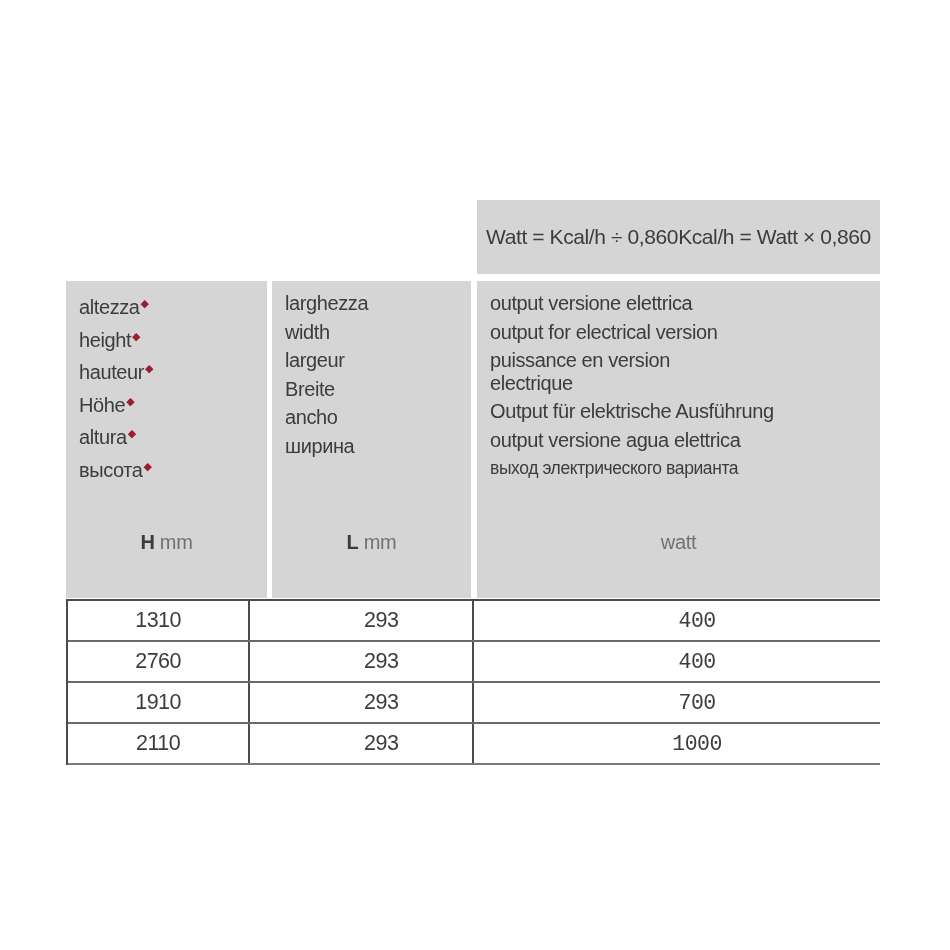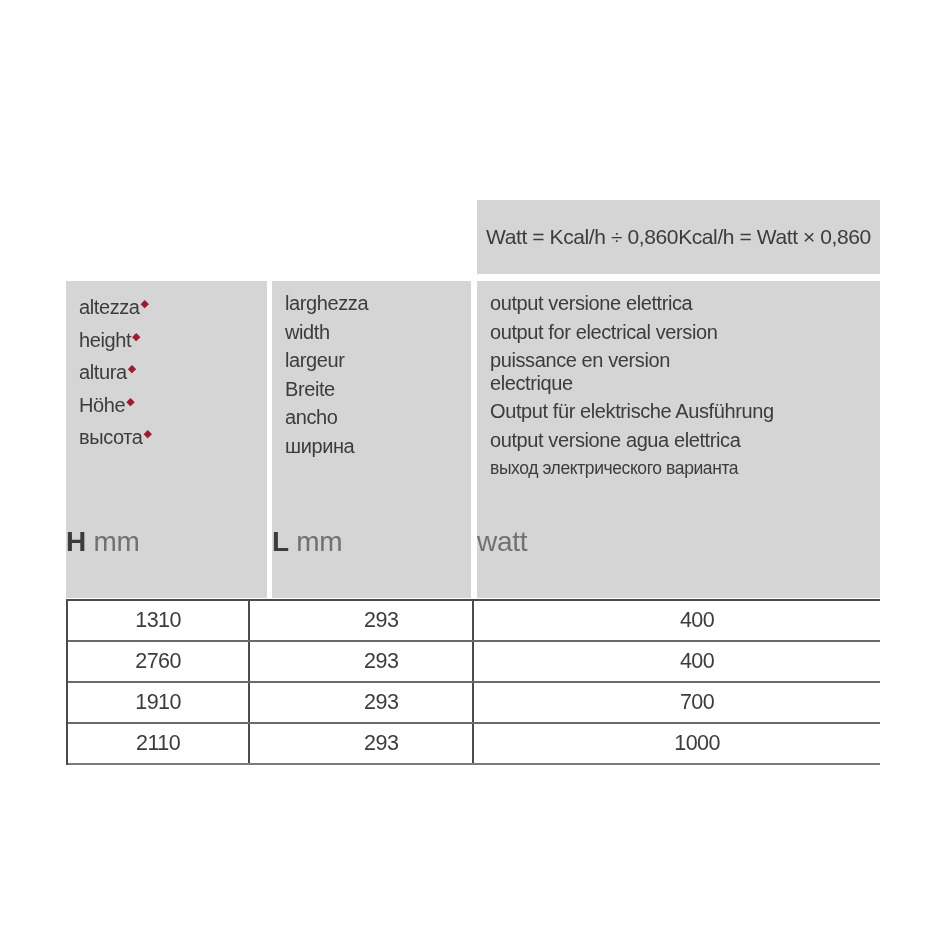--- a/index.html
+++ b/index.html
@@ -95,6 +95,7 @@
     <div class="labels">
         <div class="label-line">altezza<span class="diamond">◆</span></div>
         <div class="label-line">height<span class="diamond">◆</span></div>
+        <div class="label-line">hauteur<span class="diamond">◆</span></div>
         <div class="label-line">altura<span class="diamond">◆</span></div>
         <div class="label-line">Höhe<span class="diamond">◆</span></div>
         <div class="label-line">высота<span class="diamond">◆</span></div>

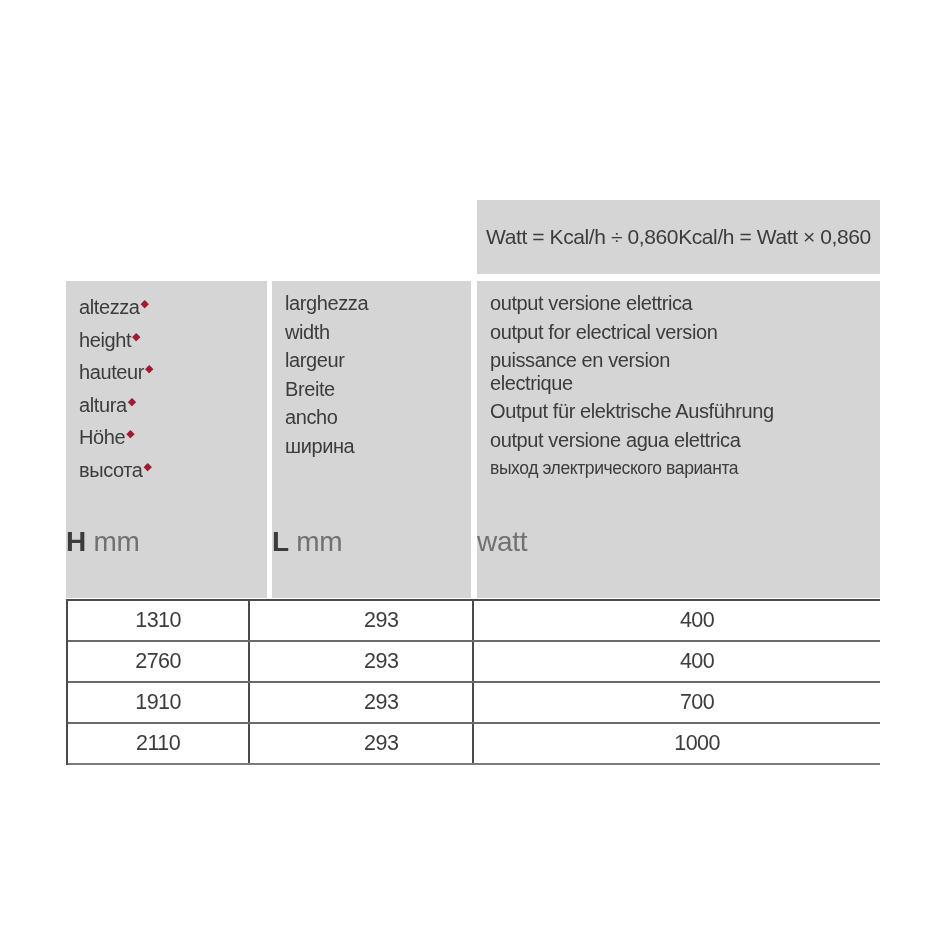--- a/index.html
+++ b/index.html
@@ -96,8 +96,8 @@
         <div class="label-line">altezza<span class="diamond">◆</span></div>
         <div class="label-line">height<span class="diamond">◆</span></div>
         <div class="label-line">hauteur<span class="diamond">◆</span></div>
+        <div class="label-line">Höhe<span class="diamond">◆</span></div>
         <div class="label-line">altura<span class="diamond">◆</span></div>
-        <div class="label-line">Höhe<span class="diamond">◆</span></div>
         <div class="label-line">высота<span class="diamond">◆</span></div>
       </div>
     <div class="unit-line"><b>H</b><span> mm</span></div>

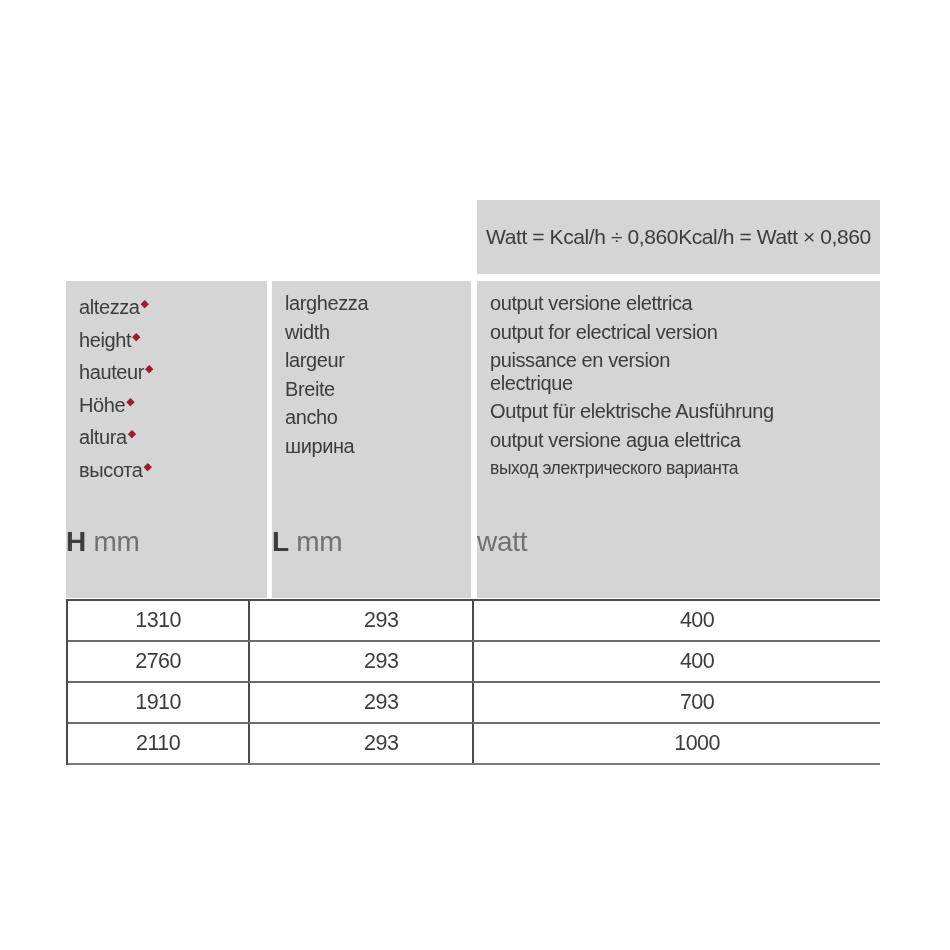--- a/index.html
+++ b/index.html
@@ -47,8 +47,8 @@
   .unit-line{
     position:absolute;
     left:0;right:0;bottom:42px;
-    text-align:left;
-    font-size:28px;
+    text-align:center;
+    font-size:20px;
     color:#707173;
     letter-spacing:-0.3px;
   }

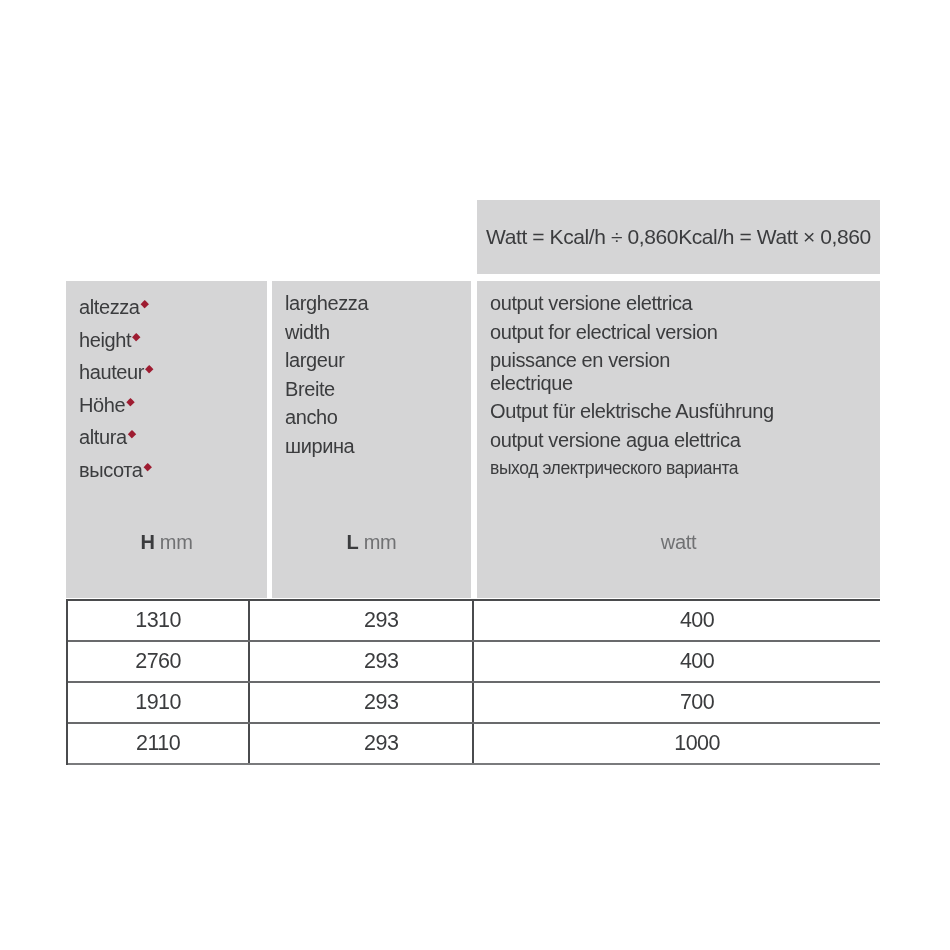--- a/index.html
+++ b/index.html
@@ -79,7 +79,7 @@
   }
   .data-cell.c0{width:202px;border-right:2px solid #4a4b4d;}
   .data-cell.c1{width:204px;border-right:2px solid #4a4b4d;}
-  .data-cell.c2{width:406px;}
+  .data-cell.c2{width:406px;font-family:Liberation Mono, monospace;}
 </style>
 </head>
 <body>

